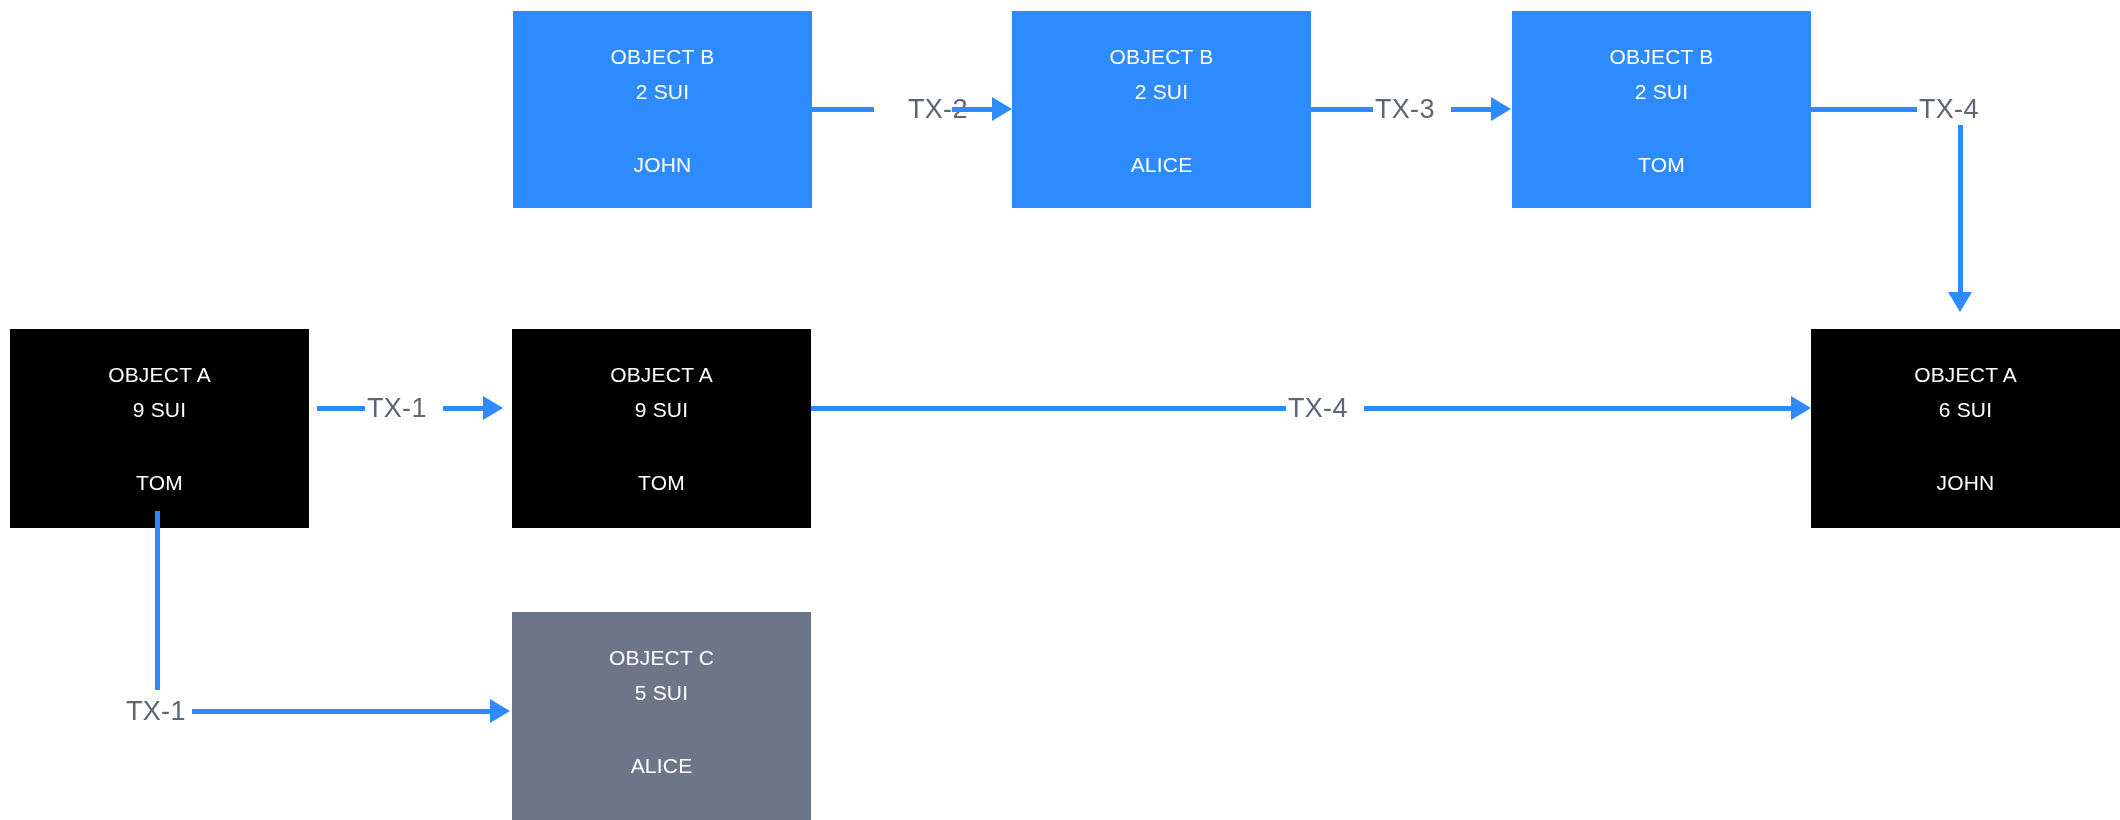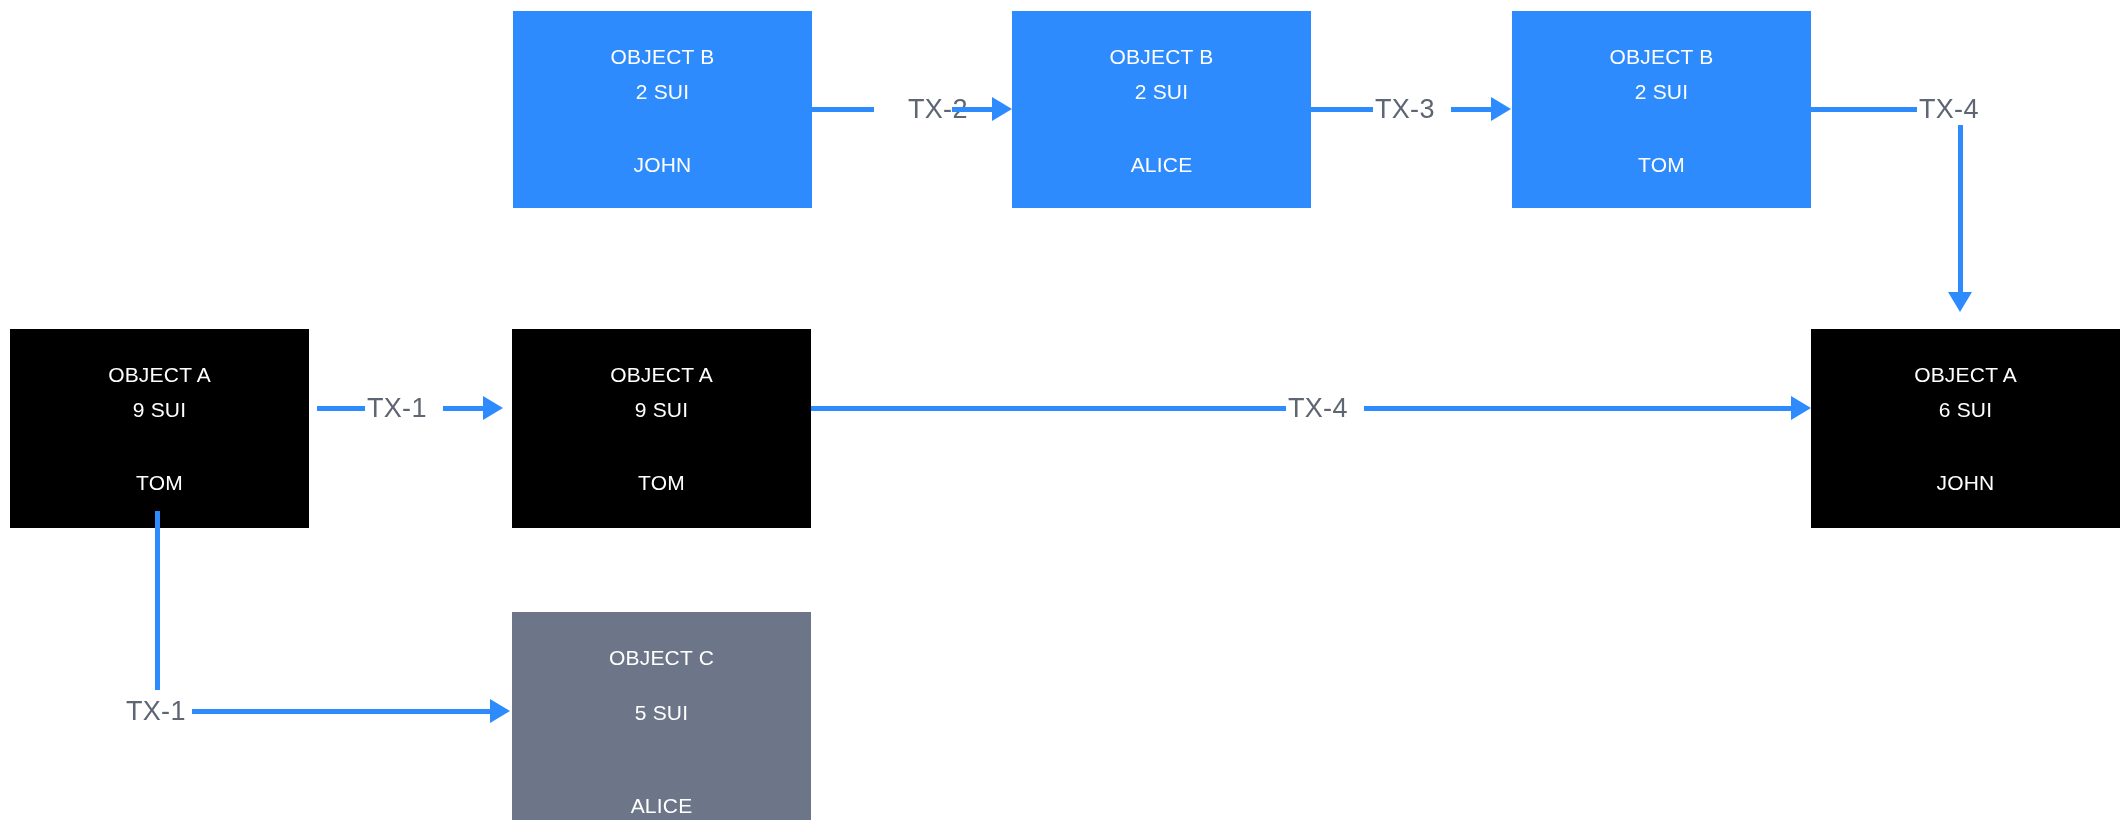--- a/index.html
+++ b/index.html
@@ -139,7 +139,7 @@
   <div class="hline" style="left:192px; top:709px; width:298px;"></div>
   <div class="arrow-r" style="left:490px; top:699px;"></div>
 
-  <div class="node gray" style="left:512px; top:612px; width:299px; height:208px;gap:20px;">
+  <div class="node gray" style="left:512px; top:612px; width:299px; height:208px;">
     <div class="ln1">OBJECT C</div>
     <div class="ln2">5 SUI</div>
     <div class="owner">ALICE</div>

